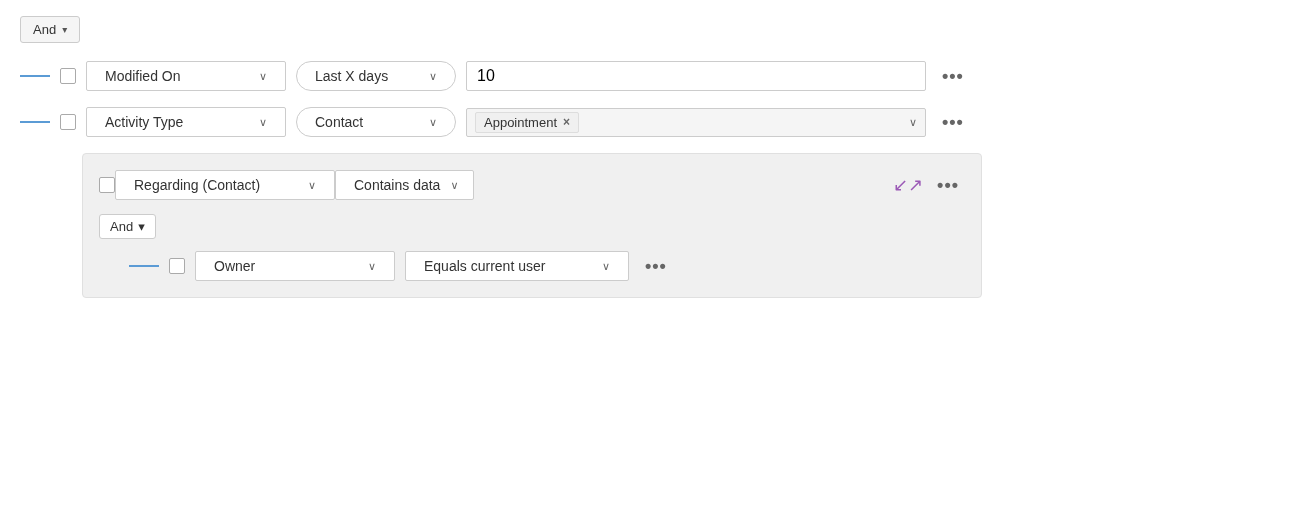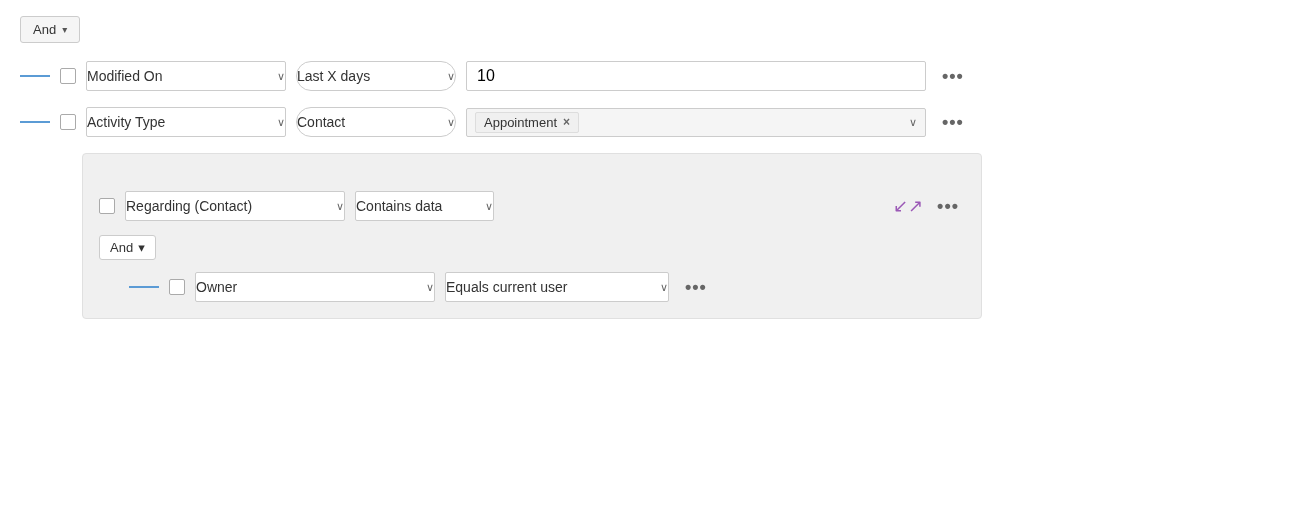--- a/index.html
+++ b/index.html
@@ -82,7 +82,7 @@
       justify-content: space-between;
       border: 1px solid #ccc;
       border-radius: 2px;
-      padding: 6px 0;
+      padding: 6px 18px;
       background: #fff;
       cursor: pointer;
       user-select: none;

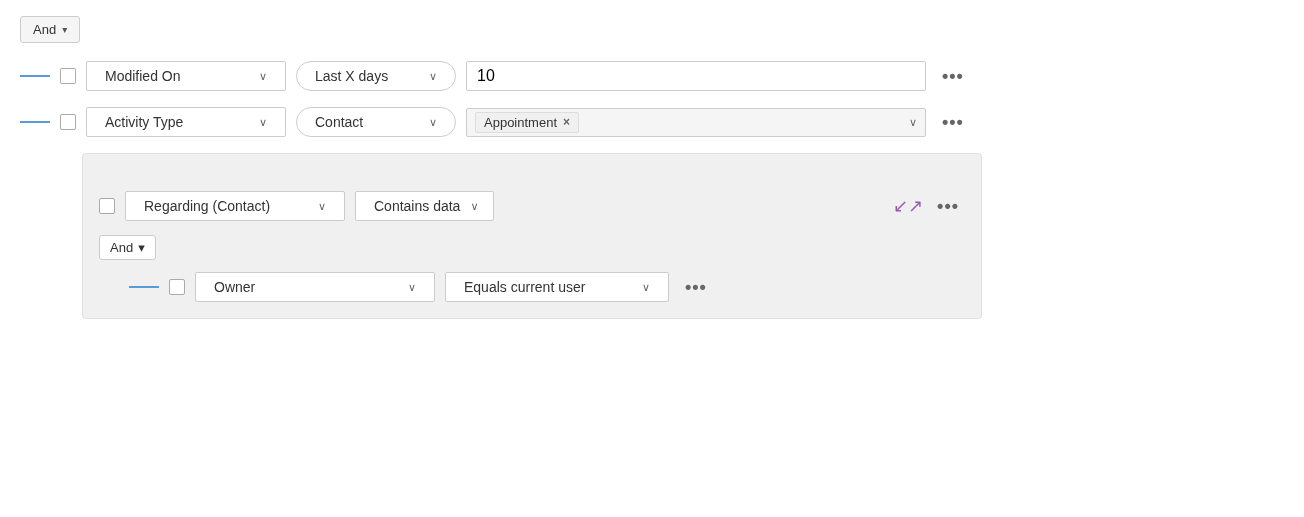--- a/index.html
+++ b/index.html
@@ -176,9 +176,7 @@
     .sub-group-row {
       display: flex;
       align-items: center;
-      gap: 10px;
       margin-bottom: 14px;
-      margin-top: 21px;
     }
 
     .sub-group-actions {

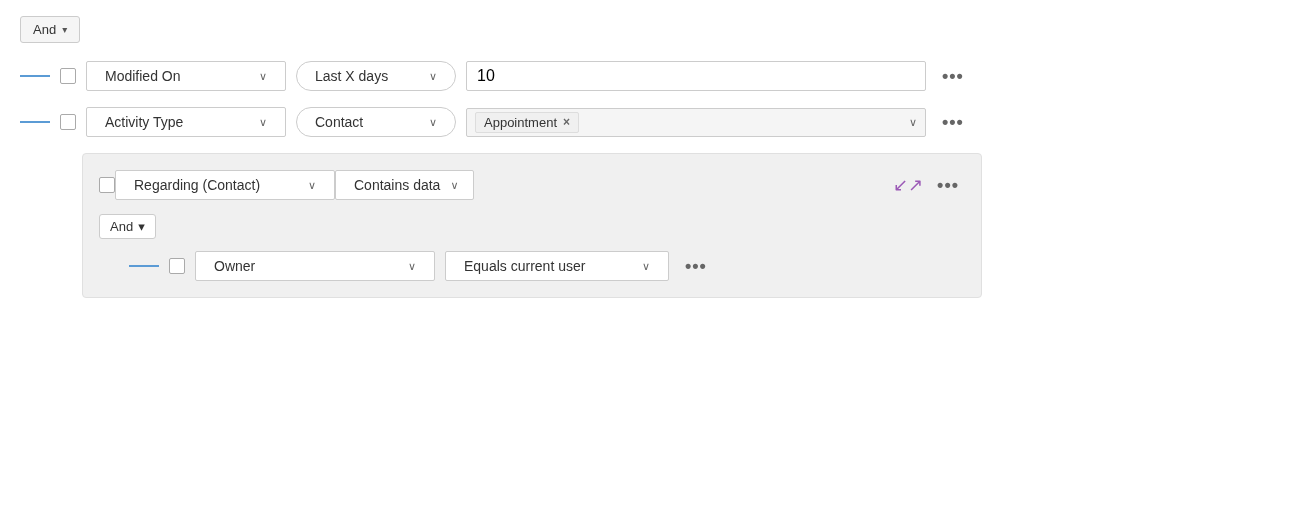--- a/index.html
+++ b/index.html
@@ -231,7 +231,7 @@
       width: 139px;
     }
 
-    .owner-field-select { width: 240px; }
+    .owner-field-select { width: 200px; }
     .eq-current-user-select { width: 224px; }
   </style>
 </head>

